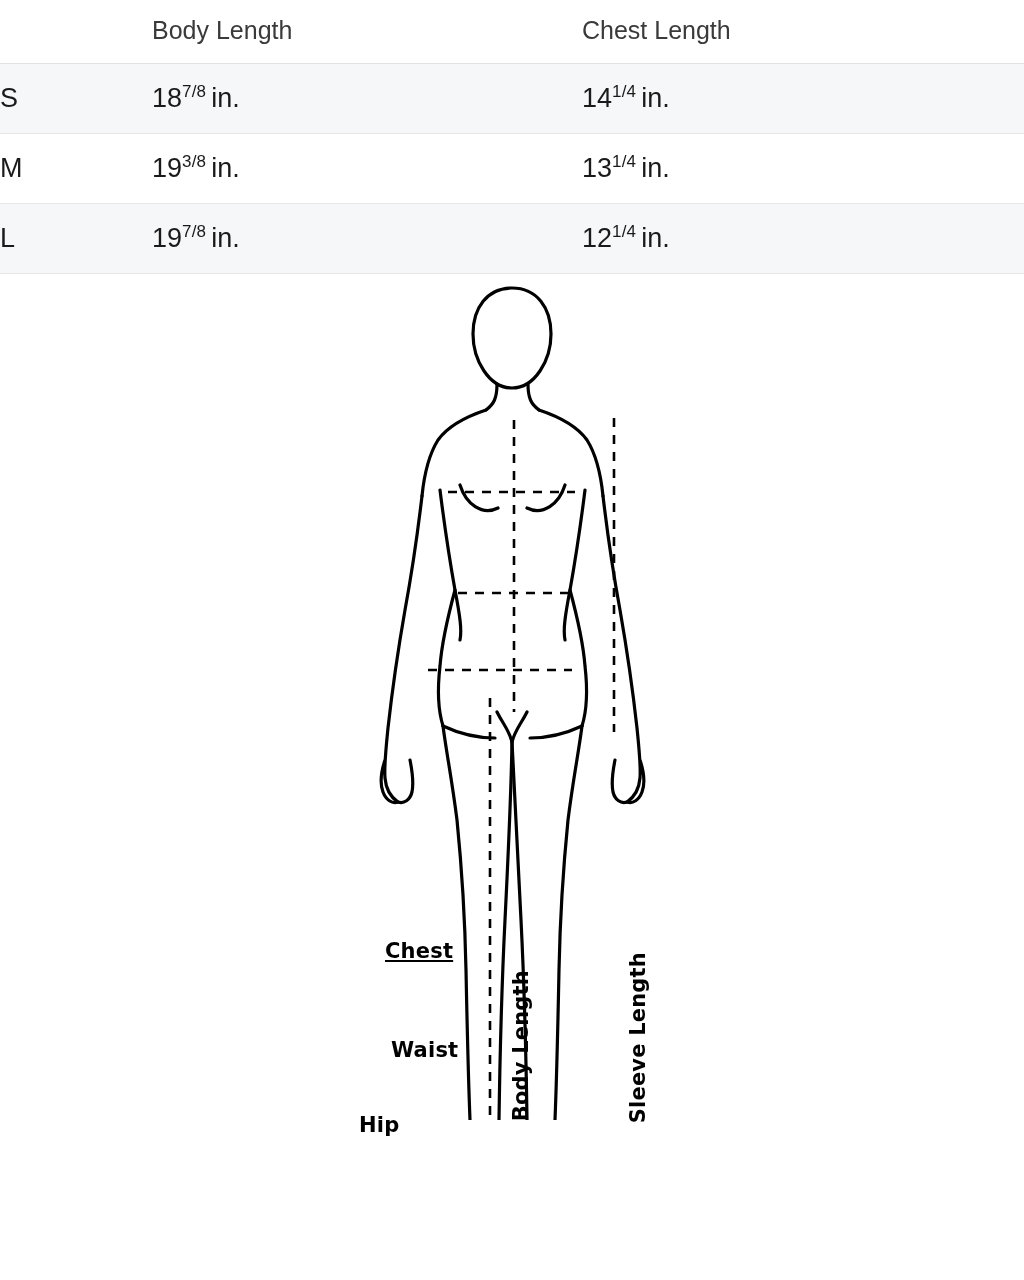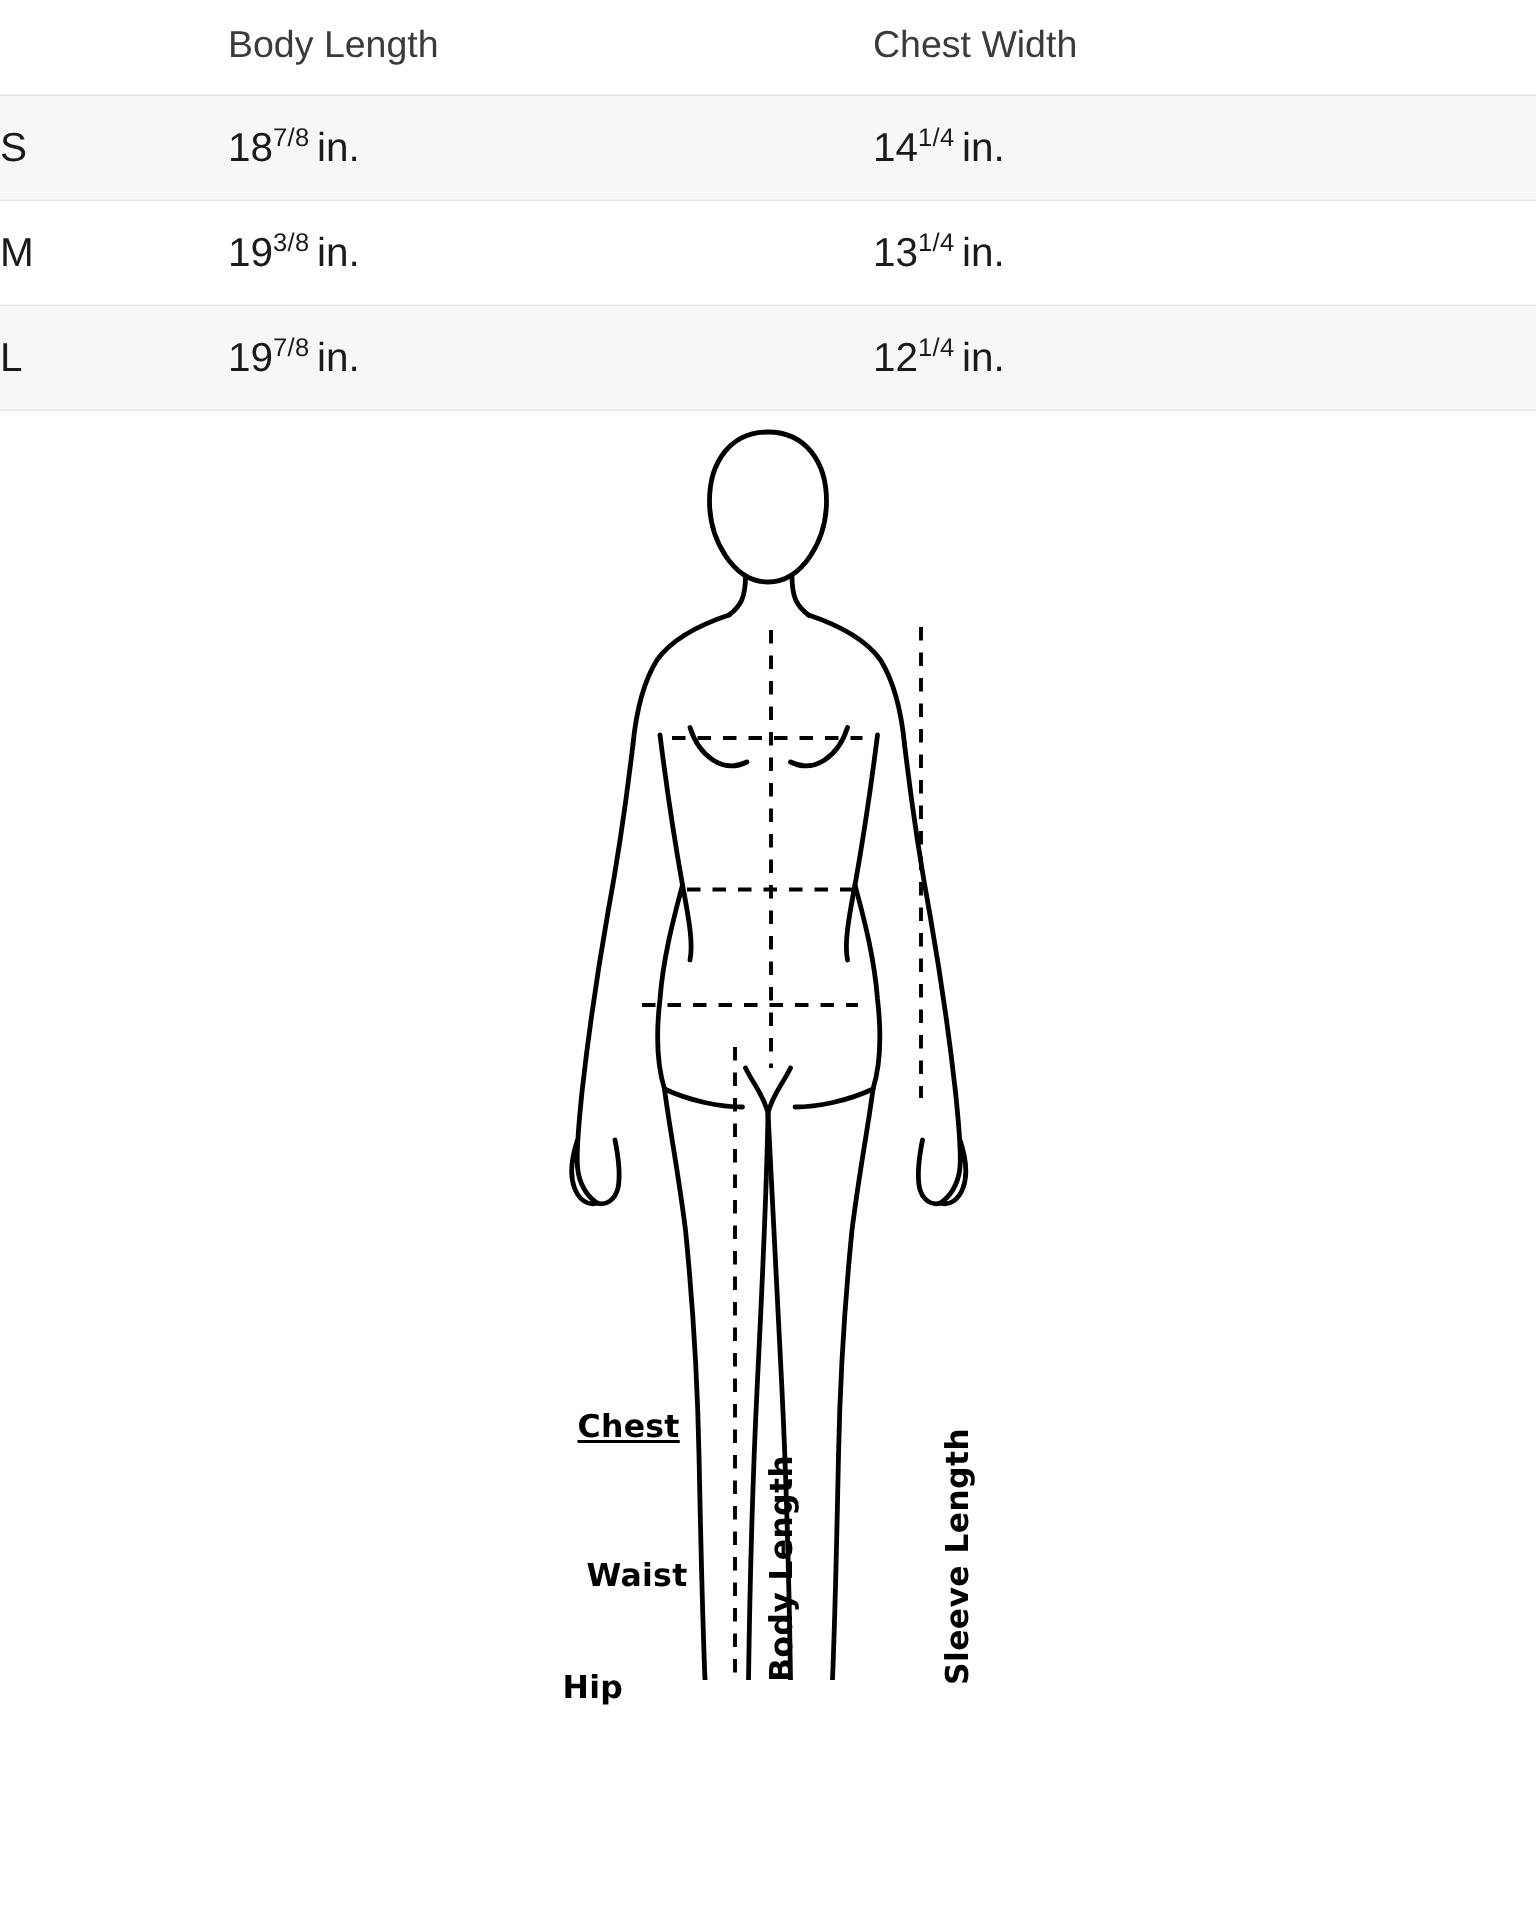--- a/index.html
+++ b/index.html
@@ -112,7 +112,7 @@
       <tr>
         <th class="cell-pad-size"></th>
         <th class="cell-pad-1">Body Length</th>
-        <th class="cell-pad-2">Chest Width</th>
+        <th class="cell-pad-2">Chest Length</th>
       </tr>
     </thead>
     <tbody>

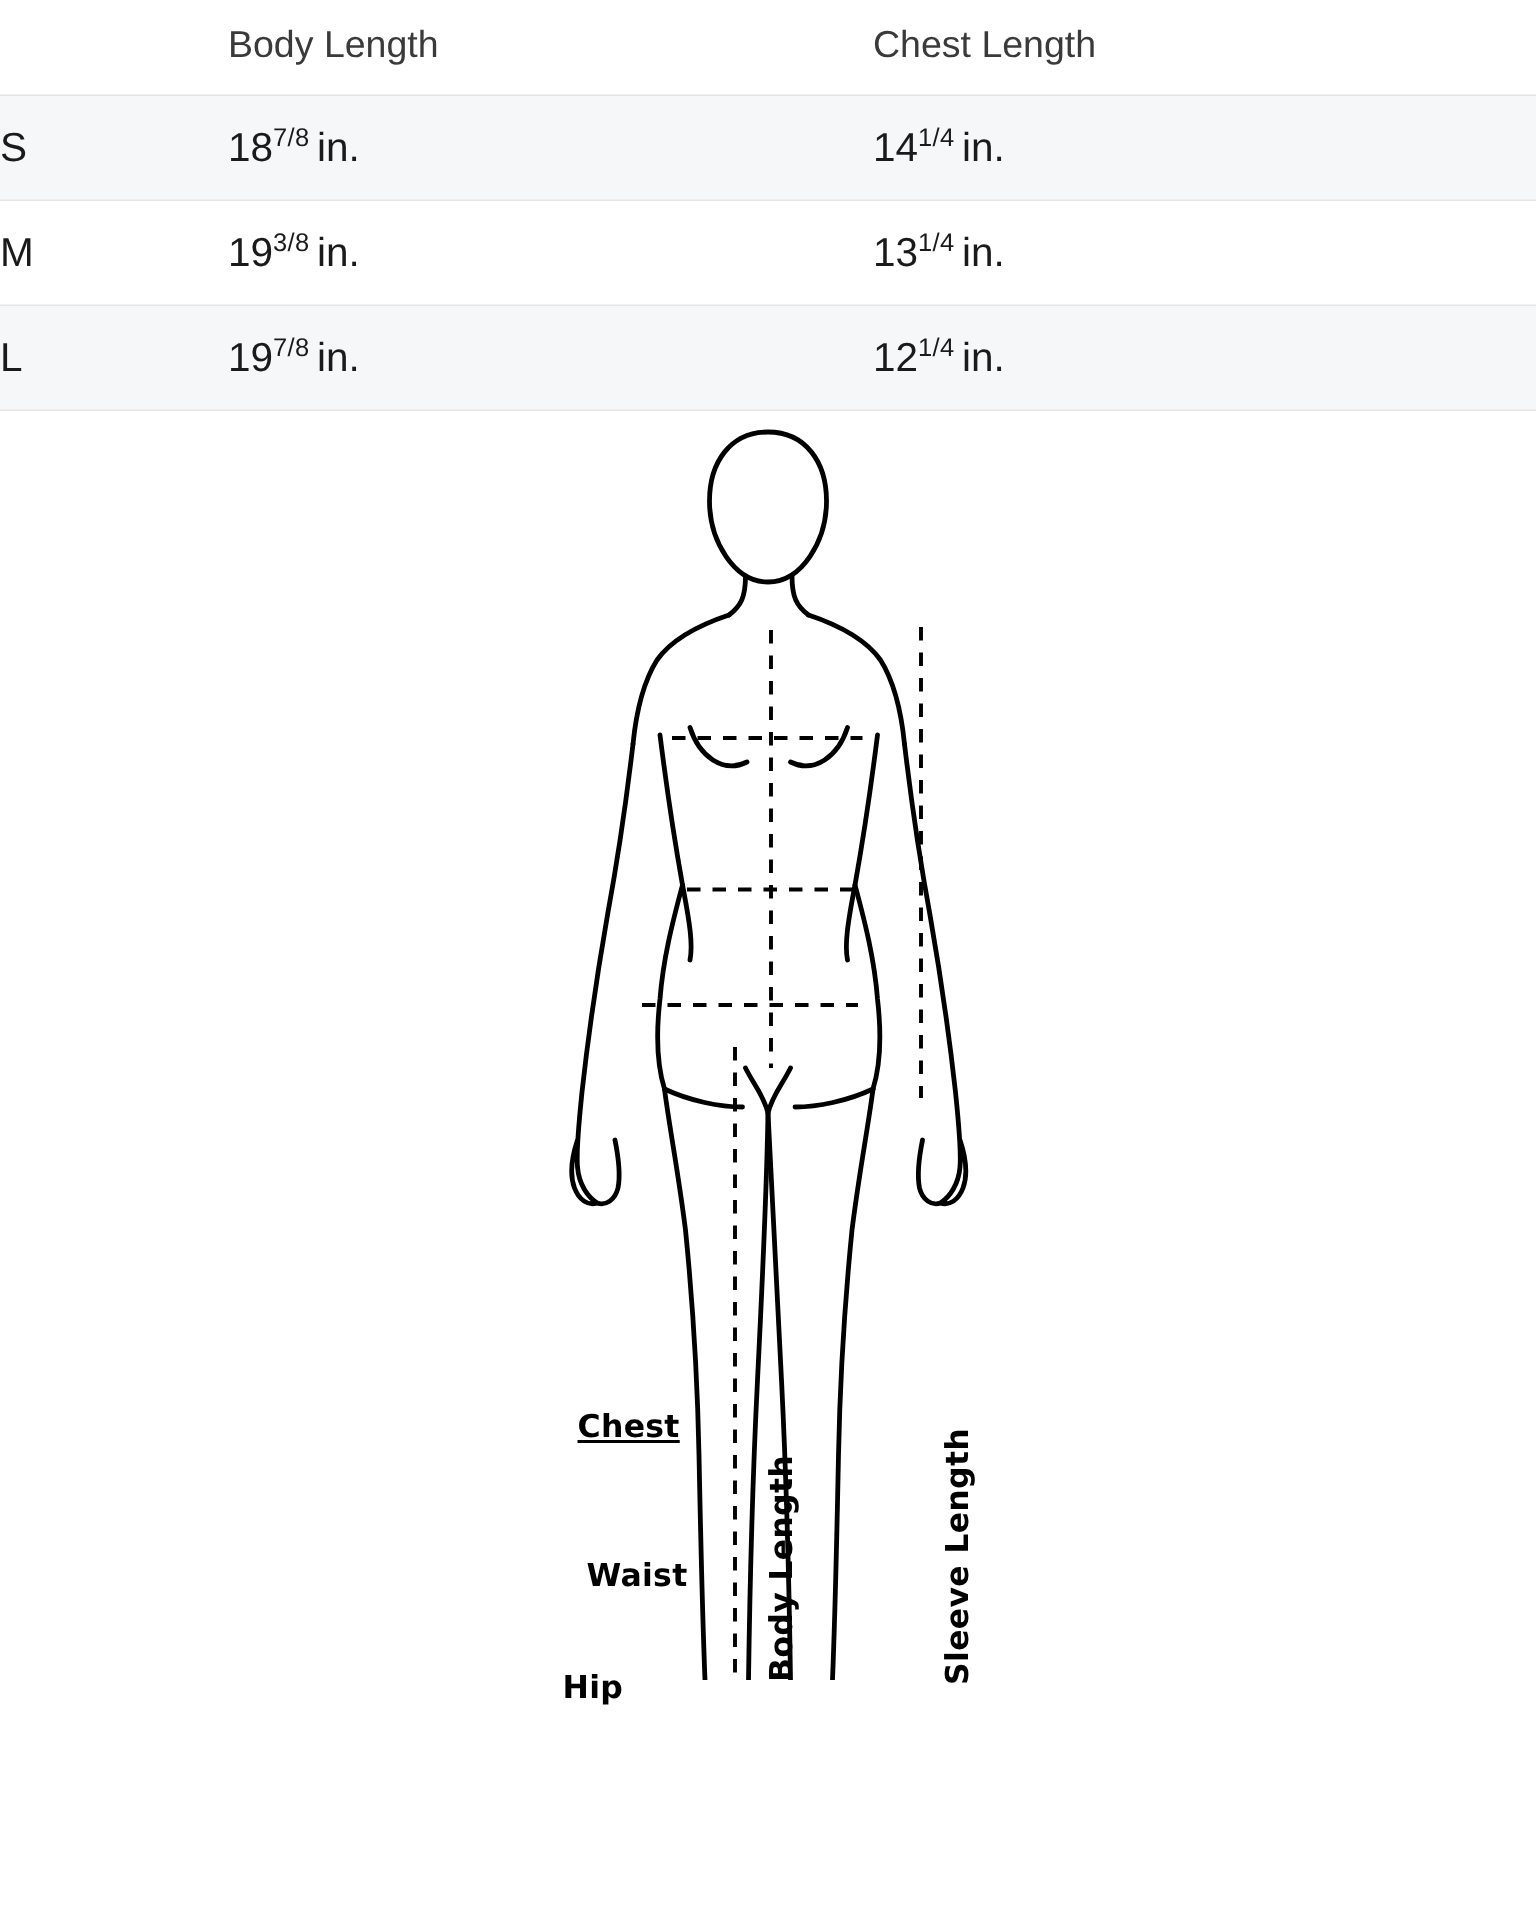--- a/index.html
+++ b/index.html
@@ -88,7 +88,7 @@
   }
   .lbl-chest { left: 385px; top: 659px; text-decoration: underline; }
   .lbl-waist { left: 391px; top: 758px; text-align: center; }
-  .lbl-hip   { left: 375px; top: 833px; }
+  .lbl-hip   { left: 359px; top: 833px; }
   .lbl-vert {
     writing-mode: vertical-rl;
     text-orientation: mixed;

